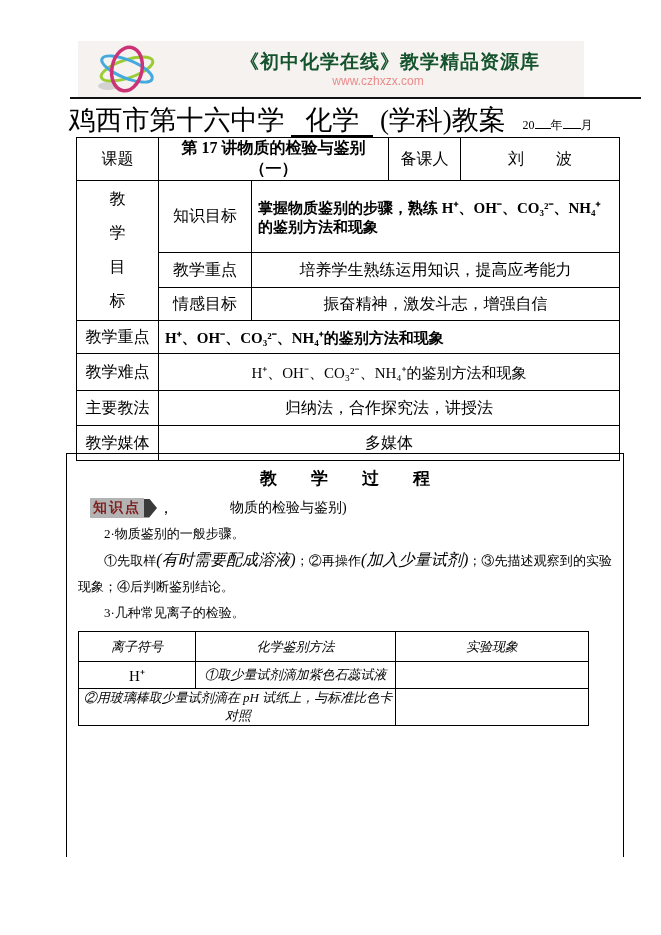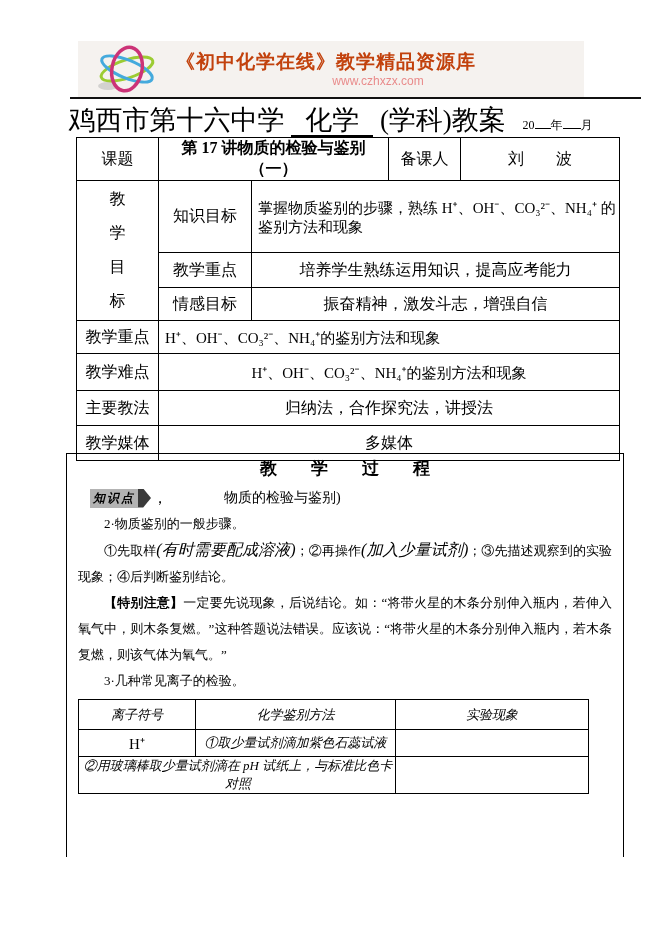--- a/index.html
+++ b/index.html
@@ -9,8 +9,8 @@
   
   .header-band{position:absolute;left:78px;top:41px;width:506px;height:56px;background:#f5f2ef;}
   .logo{position:absolute;left:10px;top:3px;width:78px;height:50px;}
-  .brand-title{position:absolute;left:98px;top:8px;width:400px;text-align:left;
-               color:#c2410c;font-size:19px;font-weight:bold;letter-spacing:1px;}
+  .brand-title{position:absolute;left:112px;top:8px;width:400px;text-align:center;
+               color:#14532d;font-size:19px;font-weight:bold;letter-spacing:1px;}
   .brand-url{position:absolute;left:100px;top:33px;width:400px;text-align:center;
              color:#e98b8b;font-size:12px;font-family:"Liberation Sans",sans-serif;}
   .top-rule{position:absolute;left:70px;top:97px;width:571px;height:2px;background:#111;}

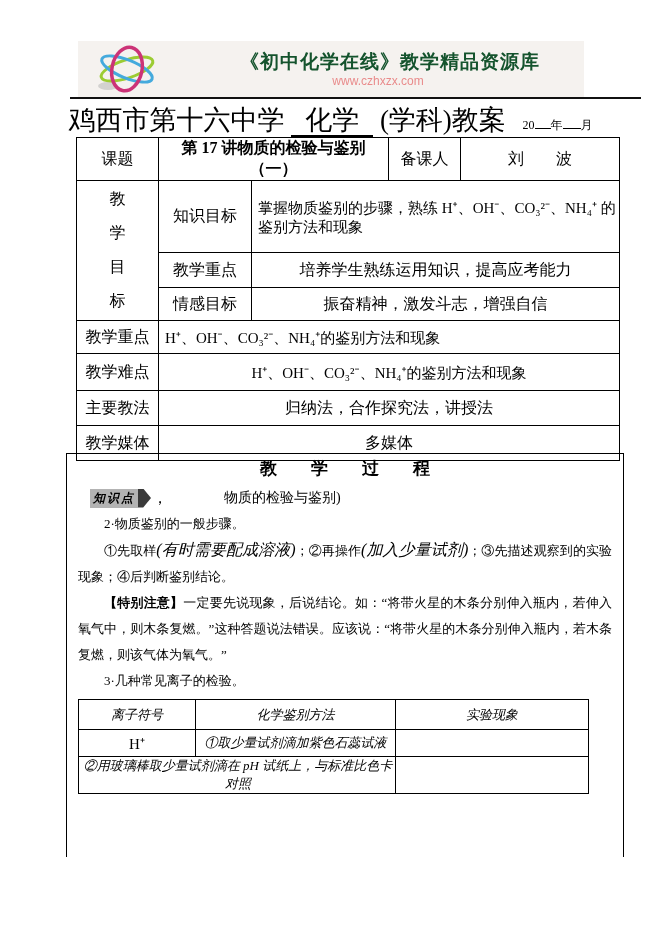--- a/index.html
+++ b/index.html
@@ -29,7 +29,7 @@
   .info-table td{border:1.5px solid #000;padding:0 2px;}
   .c{text-align:center;}
   .bold{font-weight:bold;}
-  .left-pad{padding-left:6px !important;}
+  .left-pad{padding-left:6px !important;font-weight:bold;}
   .small15{font-size:15px;}
   .vertical-label{display:flex;flex-direction:column;justify-content:space-around;
                   align-items:center;height:136px;}

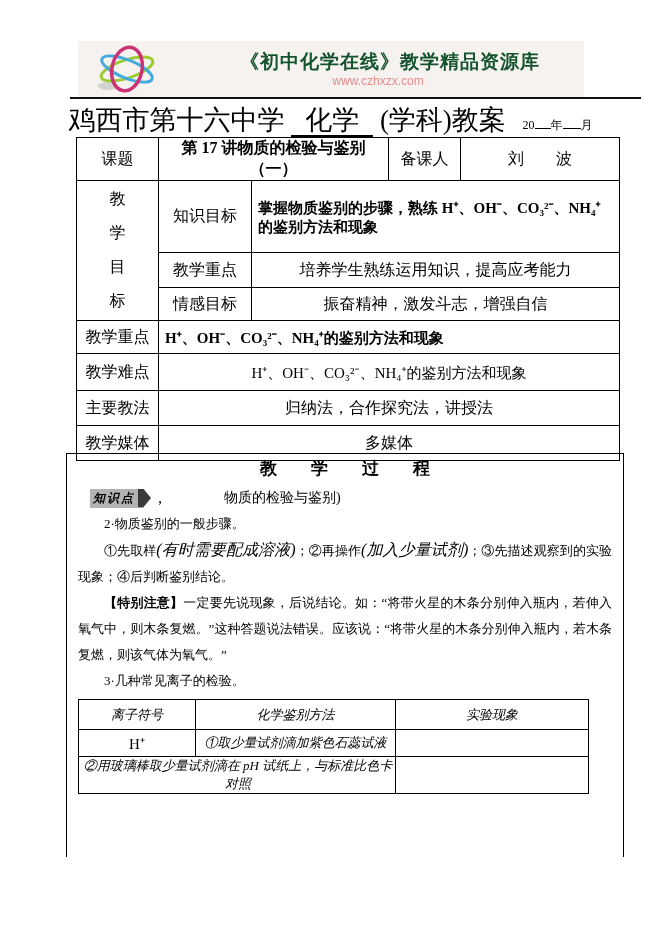--- a/index.html
+++ b/index.html
@@ -37,7 +37,7 @@
   
   .process-box{position:absolute;left:66px;top:453px;width:558px;height:404px;
                border:1.5px solid #000;border-bottom:none;box-sizing:border-box;padding:0 11px;}
-  .process-title{text-align:center;font-size:17px;font-weight:bold;margin-top:3px;}
+  .process-title{text-align:center;font-size:17px;font-weight:bold;margin-top:13px;}
   .kp-line{display:flex;align-items:center;margin-top:7px;height:22px;}
   .kp-badge{background:#b3b3b3;color:#000000;font-weight:bold;font-style:italic;
             font-size:12px;padding:1px 3px;margin-left:12px;letter-spacing:2px;}

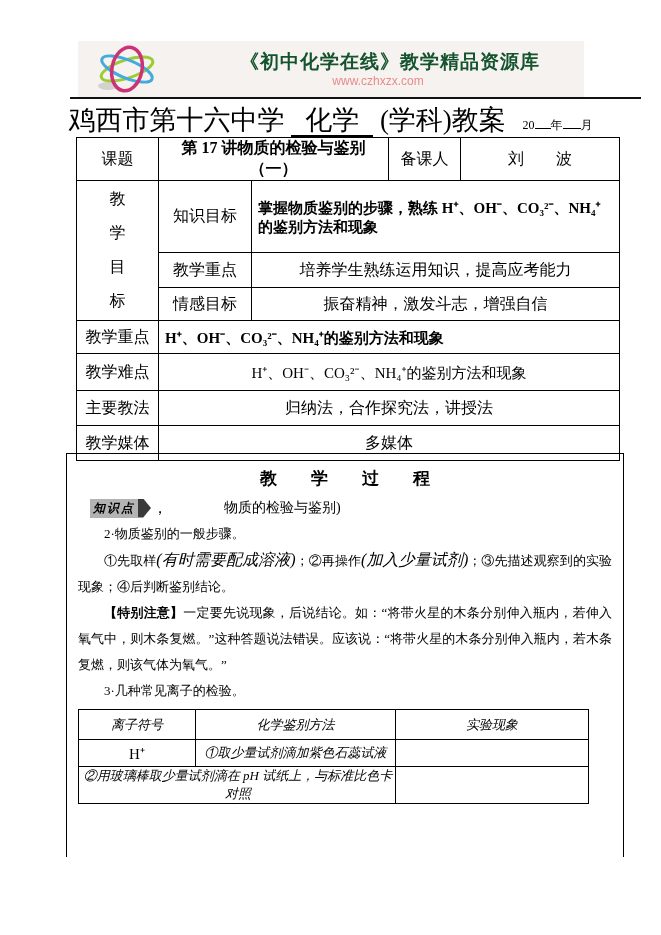--- a/index.html
+++ b/index.html
@@ -39,8 +39,8 @@
                border:1.5px solid #000;border-bottom:none;box-sizing:border-box;padding:0 11px;}
   .process-title{text-align:center;font-size:17px;font-weight:bold;margin-top:13px;}
   .kp-line{display:flex;align-items:center;margin-top:7px;height:22px;}
-  .kp-badge{background:#b3b3b3;color:#000000;font-weight:bold;font-style:italic;
-            font-size:12px;padding:1px 3px;margin-left:12px;letter-spacing:2px;}
+  .kp-badge{background:#b3b3b3;color:#7f1d1d;font-weight:bold;
+            font-size:14px;padding:1px 3px;margin-left:12px;letter-spacing:2px;}
   .kp-arrow{width:13px;height:19px;background:#3a3a3a;
             clip-path:polygon(0 0,40% 0,100% 50%,40% 100%,0 100%);}
   .kp-comma{margin-left:1px;}

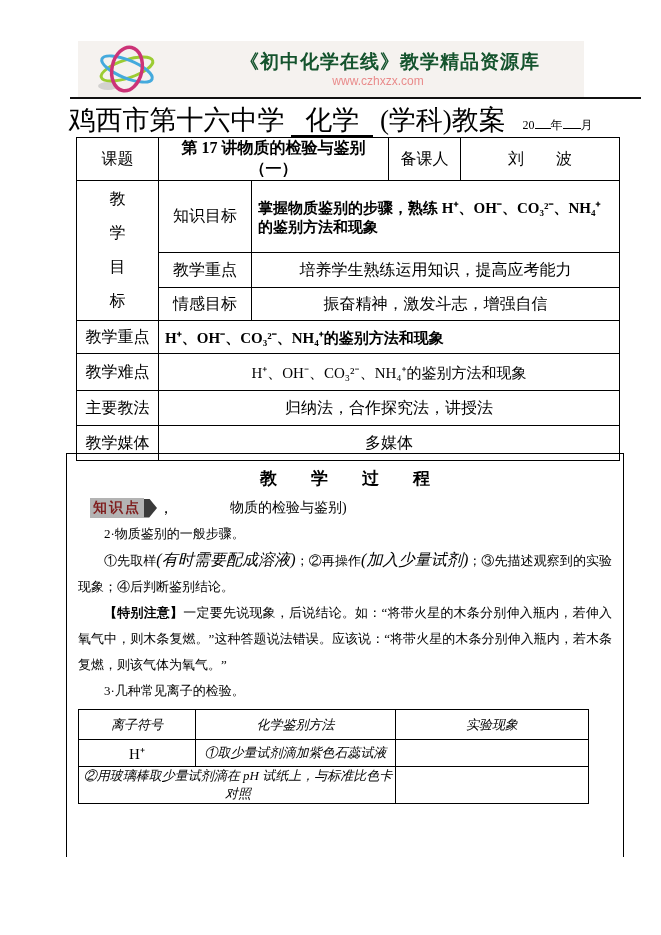--- a/index.html
+++ b/index.html
@@ -145,7 +145,6 @@
 
     <p class="para">2·物质鉴别的一般步骤。</p>
     <p class="para"><span>①先取样</span><span class="kaiti">(有时需要配成溶液)</span><span>；②再操作</span><span class="kaiti">(加入少量试剂)</span><span>；③先描述观察到的实验现象；④后判断鉴别结论。</span></p>
-    <p class="para"><span class="bold">【特别注意】</span><span>一定要先说现象，后说结论。如：“将带火星的木条分别伸入瓶内，若伸入氧气中，则木条复燃。”这种答题说法错误。应该说：“将带火星的木条分别伸入瓶内，若木条复燃，则该气体为氧气。”</span></p>
     <p class="para">3·几种常见离子的检验。</p>
 
     <table class="ion-table">

